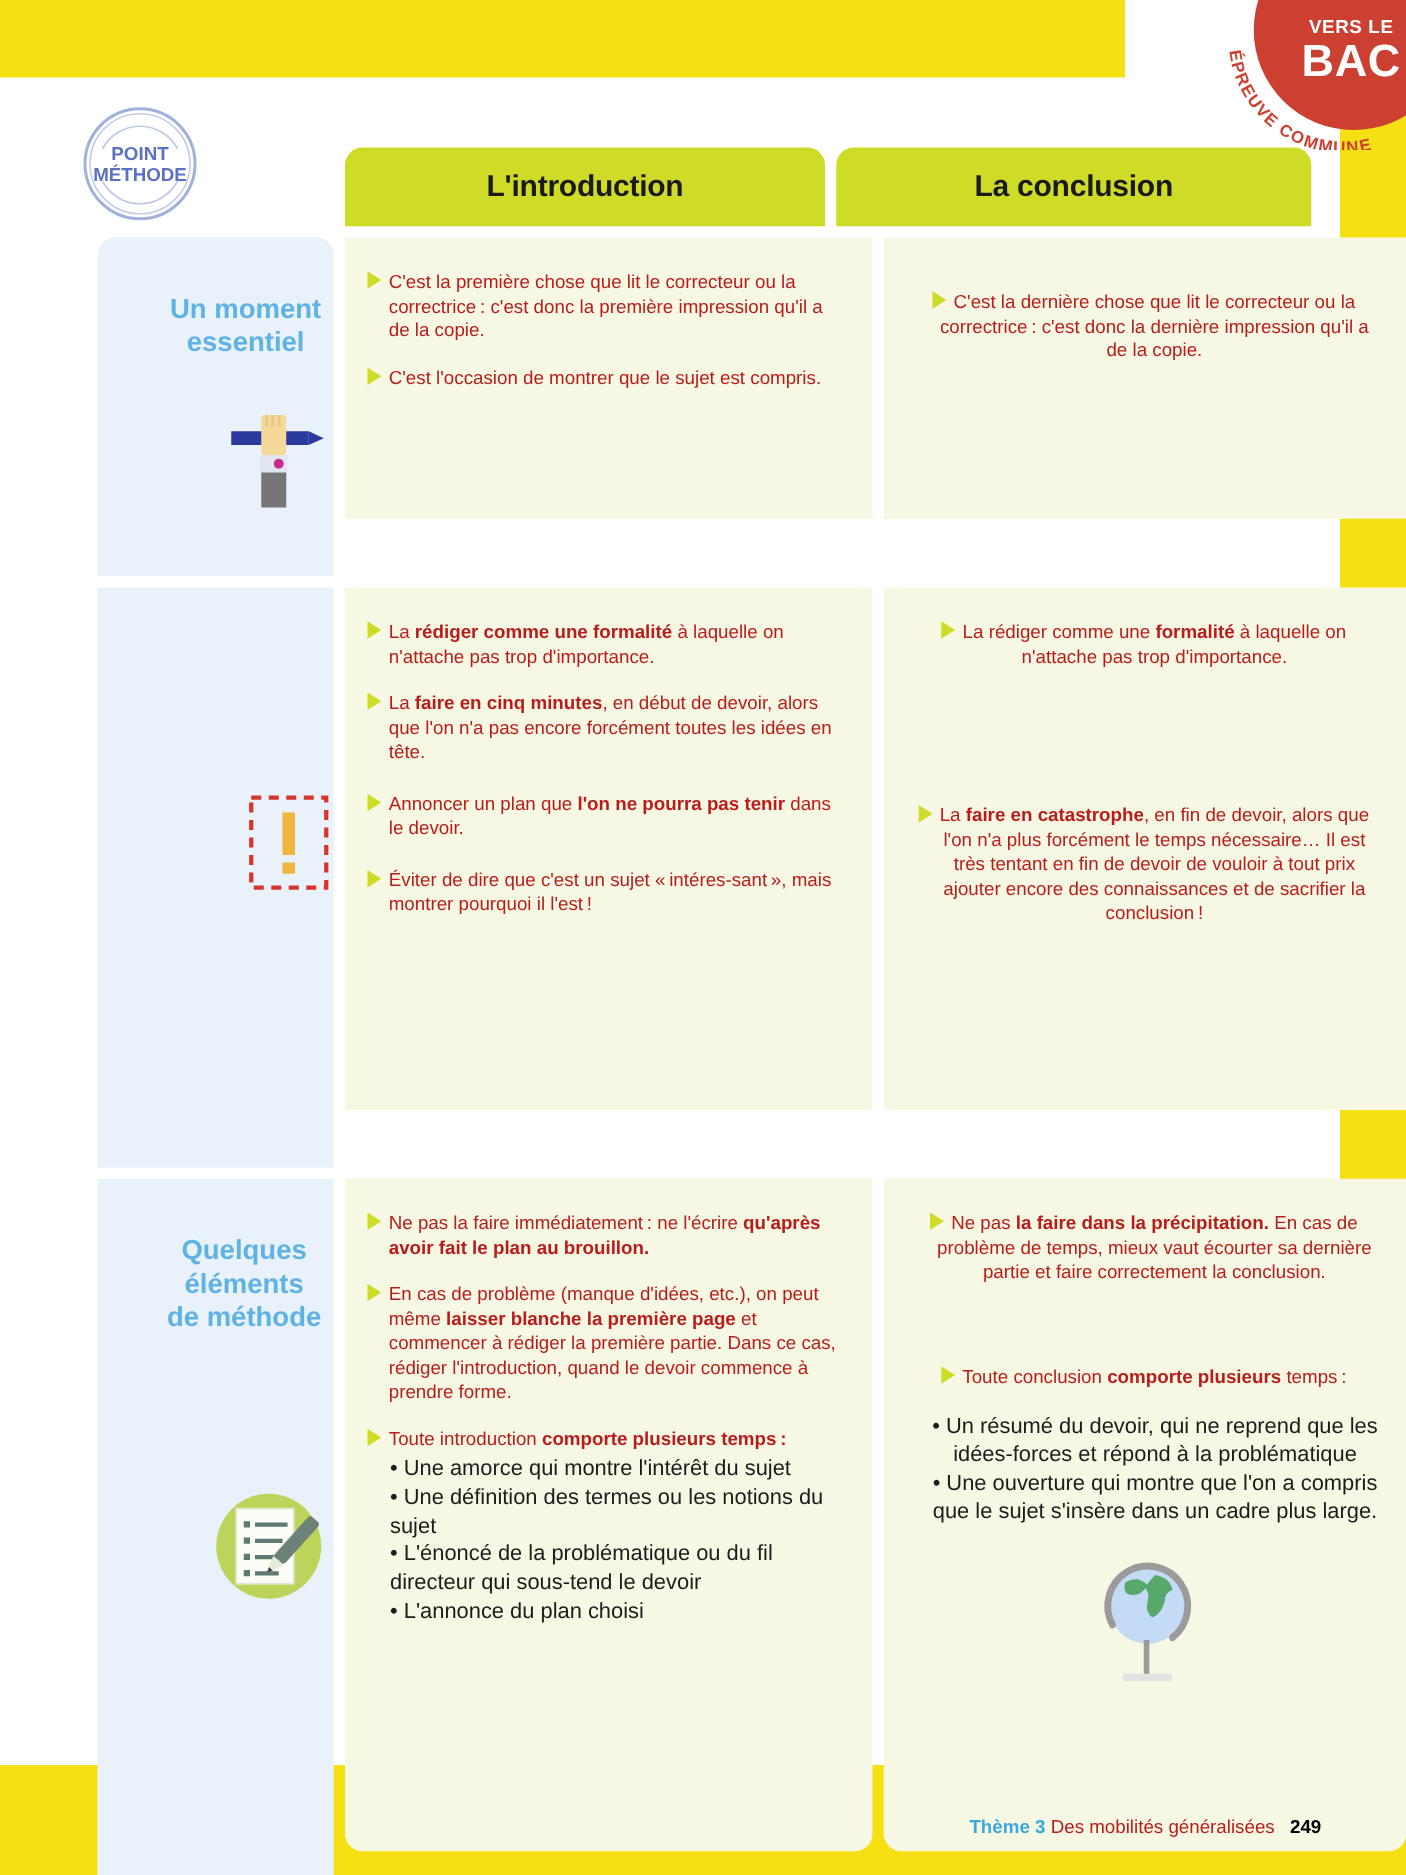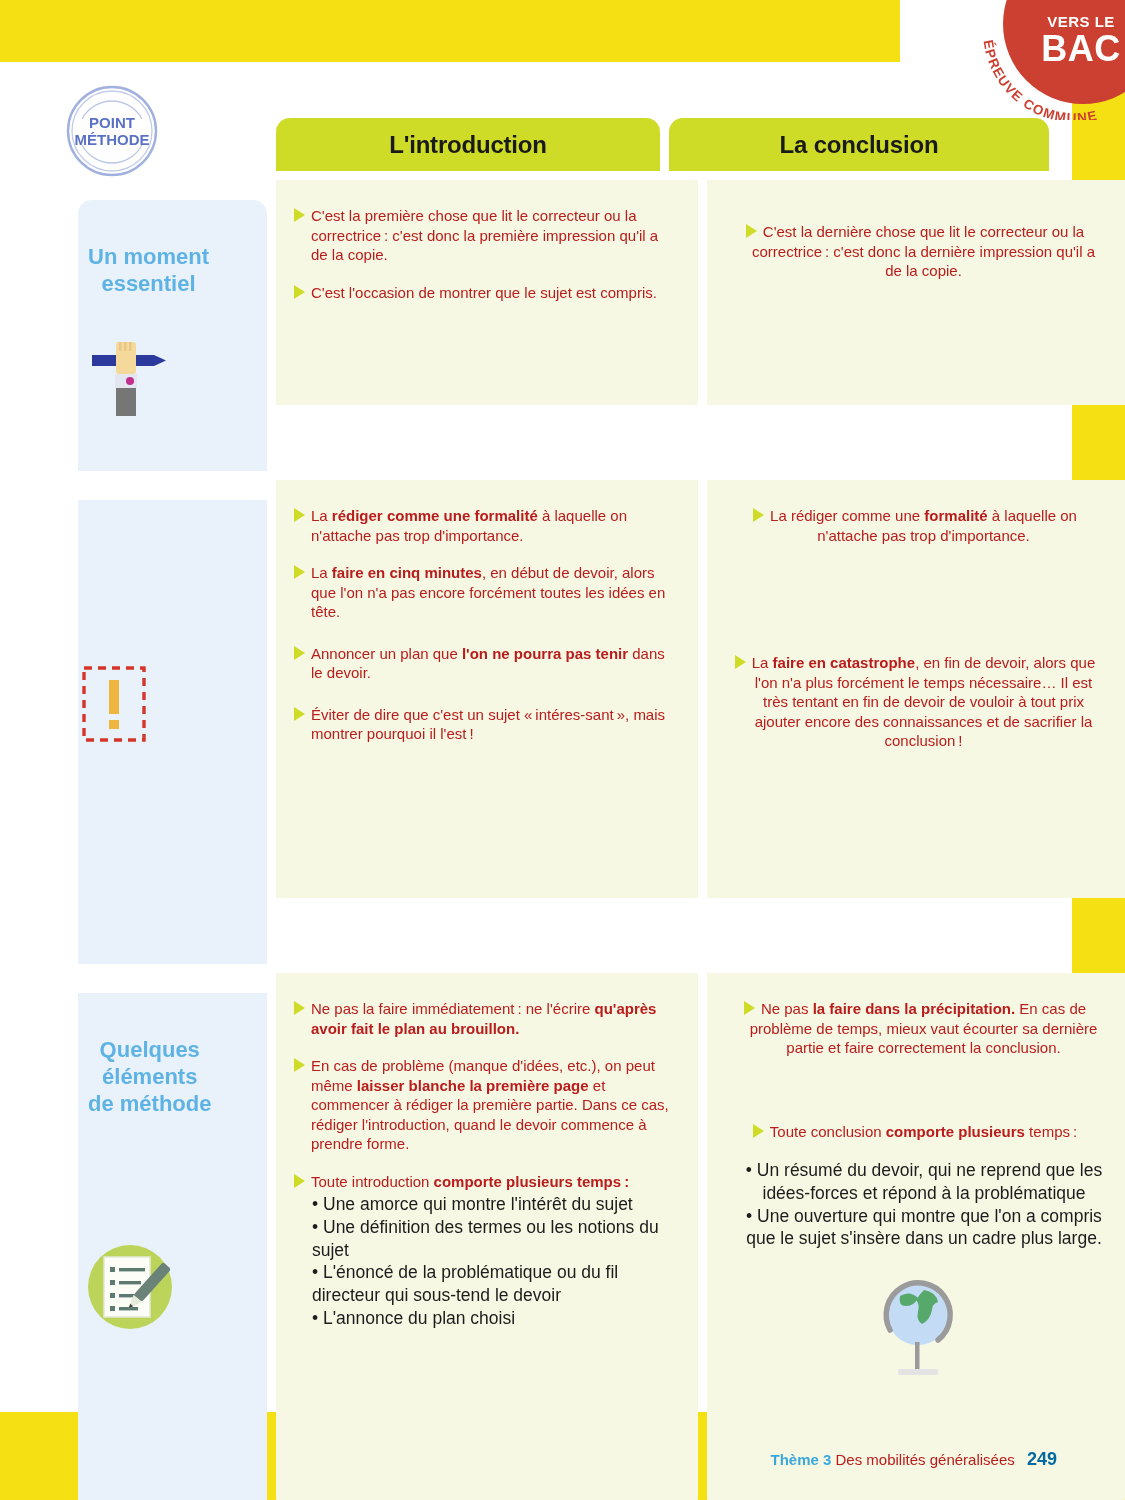--- a/index.html
+++ b/index.html
@@ -43,7 +43,7 @@
 
   
   .hdr-spacer{width:189px;flex:0 0 189px;}
-  .hdr{background:#cedc28;border-radius:14px 14px 0 0;height:53px;
+  .hdr{background:#cedc28;border-radius:14px 14px 0 0;height:63px;
     display:flex;align-items:center;justify-content:center;}
   .hdr span{font-size:24px;font-weight:bold;color:#1a1a1a;letter-spacing:-.2px;}
 

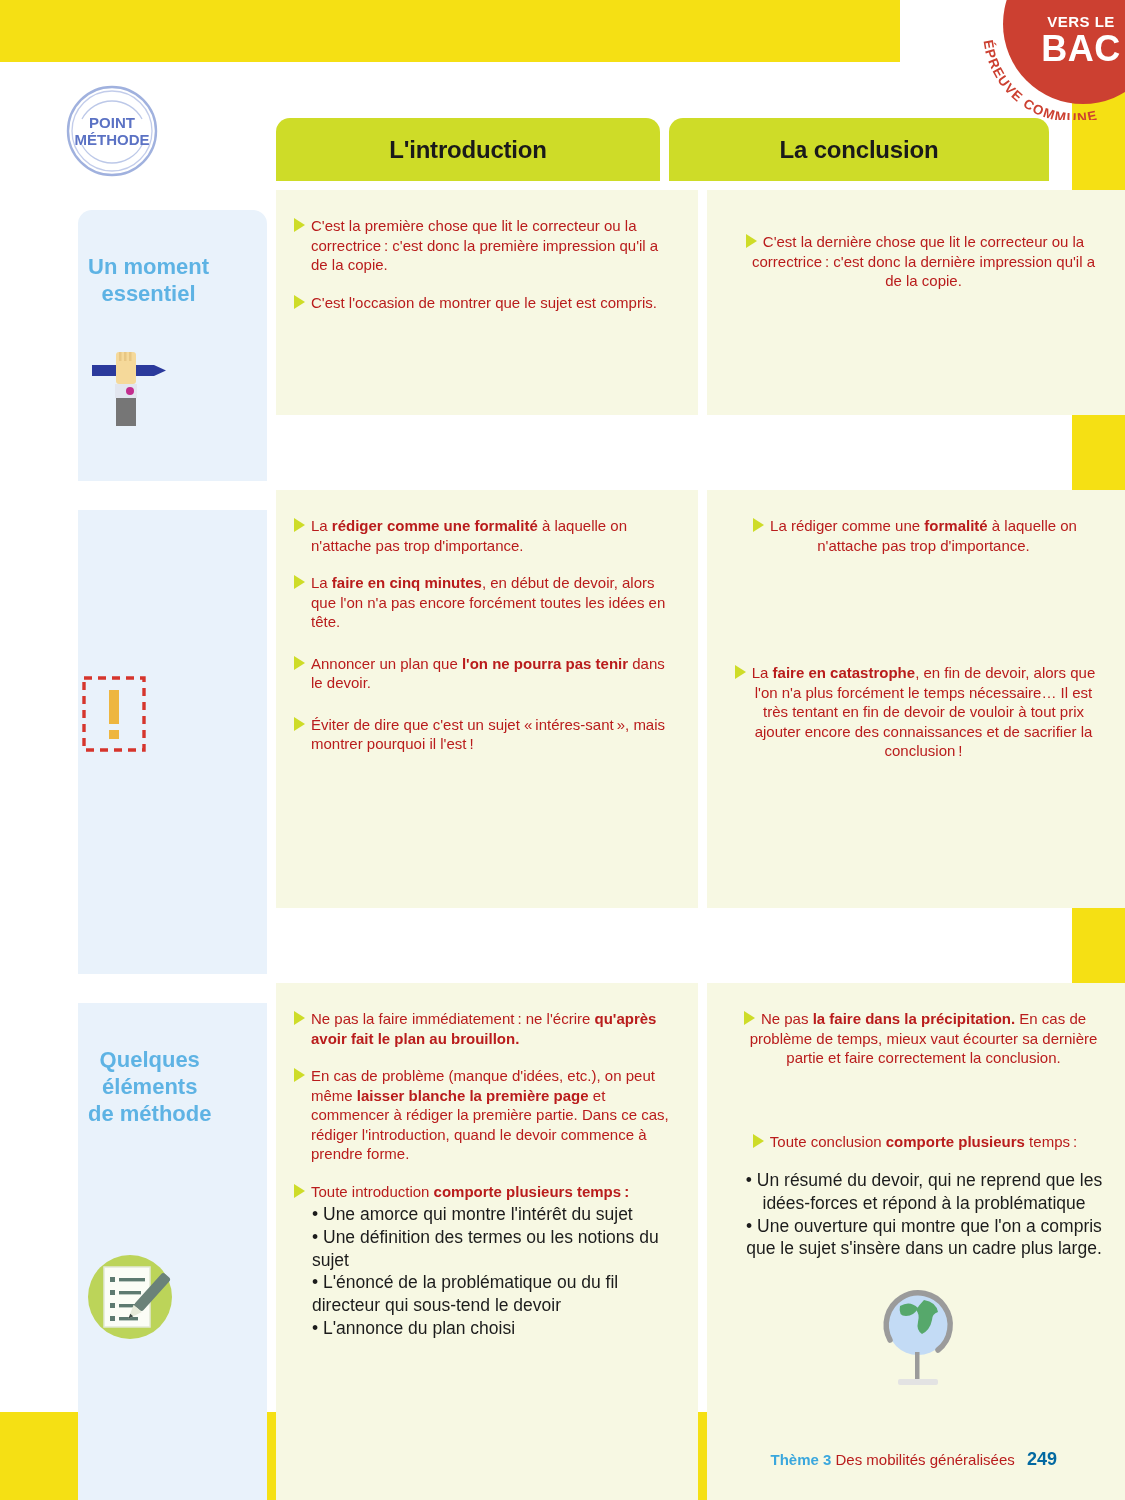--- a/index.html
+++ b/index.html
@@ -48,7 +48,7 @@
   .hdr span{font-size:24px;font-weight:bold;color:#1a1a1a;letter-spacing:-.2px;}
 
   
-  .side-cell{background:#e9f2fb;display:flex;flex-direction:column;align-items:flex-start;margin-top:20px;}
+  .side-cell{background:#e9f2fb;display:flex;flex-direction:column;align-items:flex-end;}
   .side-cell.first{border-radius:14px 14px 0 0;padding-top:44px;}
   .side-cell.last{border-radius:0 0 14px 14px;}
   .side-title{color:#5eb3e4;font-size:22px;font-weight:bold;line-height:1.22;text-align:center;

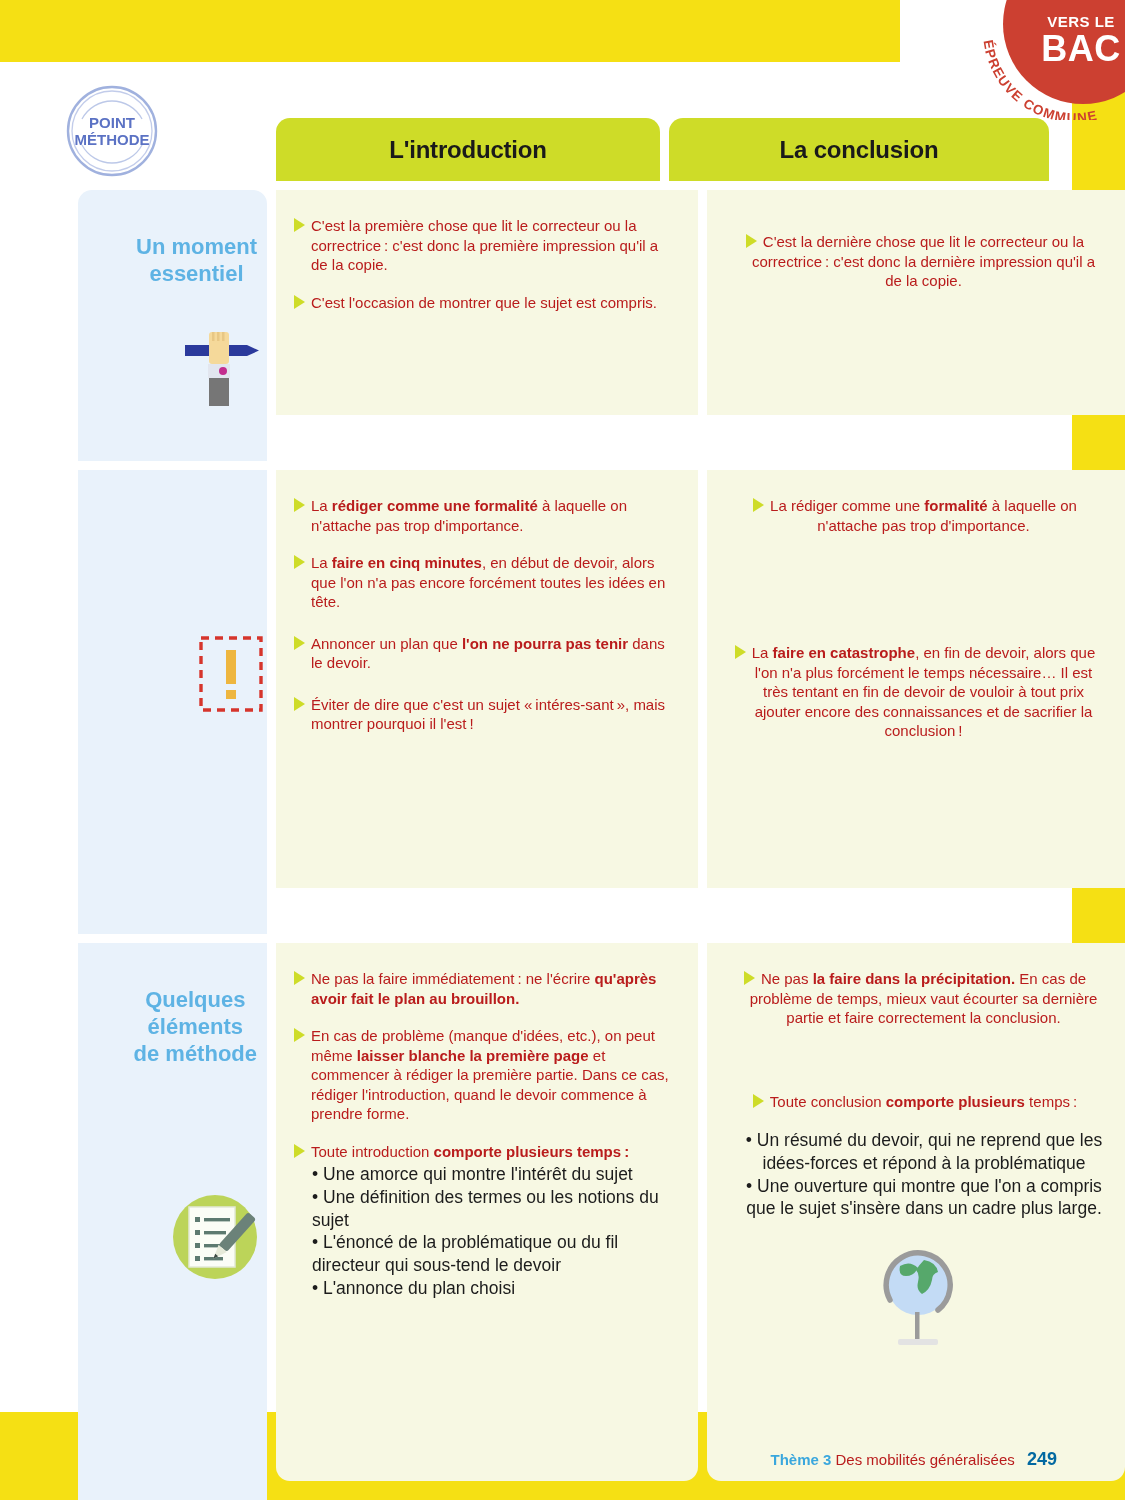--- a/index.html
+++ b/index.html
@@ -75,7 +75,7 @@
   .footer{position:absolute;right:68px;bottom:30px;font-size:15px;white-space:nowrap;}
   .footer .th{color:#3aa7dd;font-weight:bold;}
   .footer .ds{color:#b91c1c;}
-  .footer .pg{color:#0369a1;font-weight:bold;margin-left:8px;font-size:18px;}
+  .footer .pg{color:#000000;font-weight:bold;margin-left:8px;font-size:15px;}
 </style>
 </head>
 <body>

